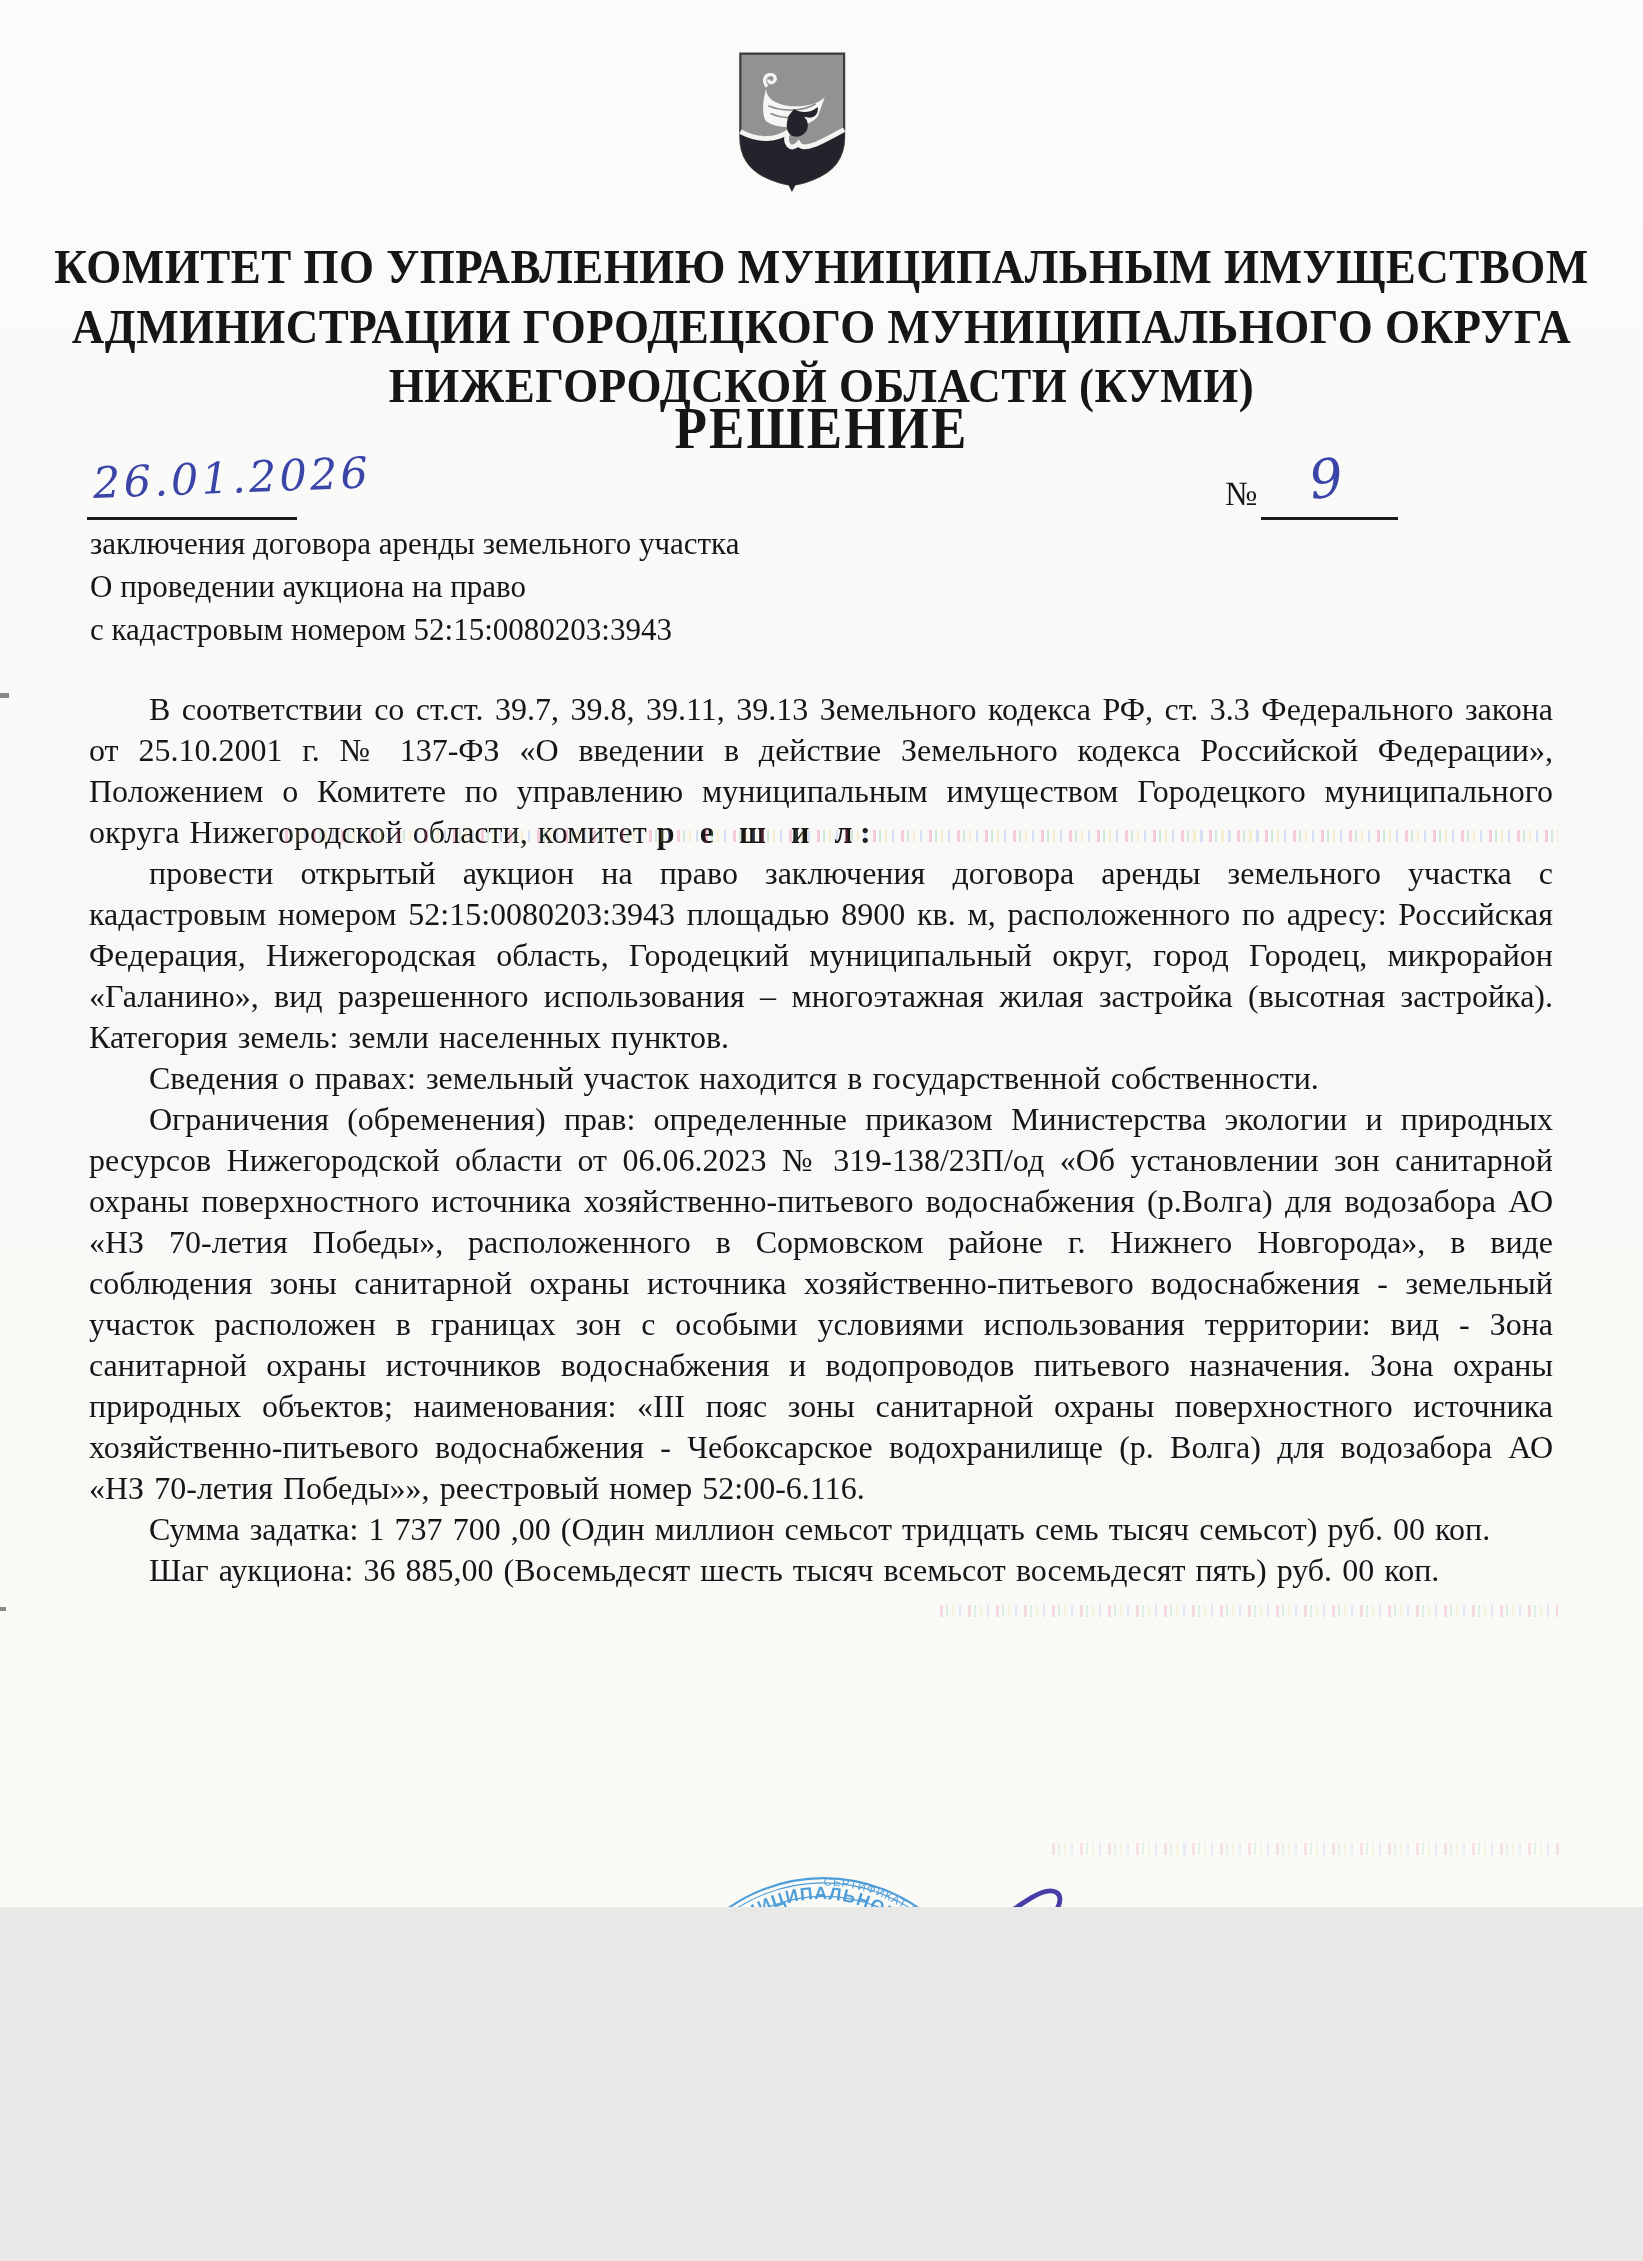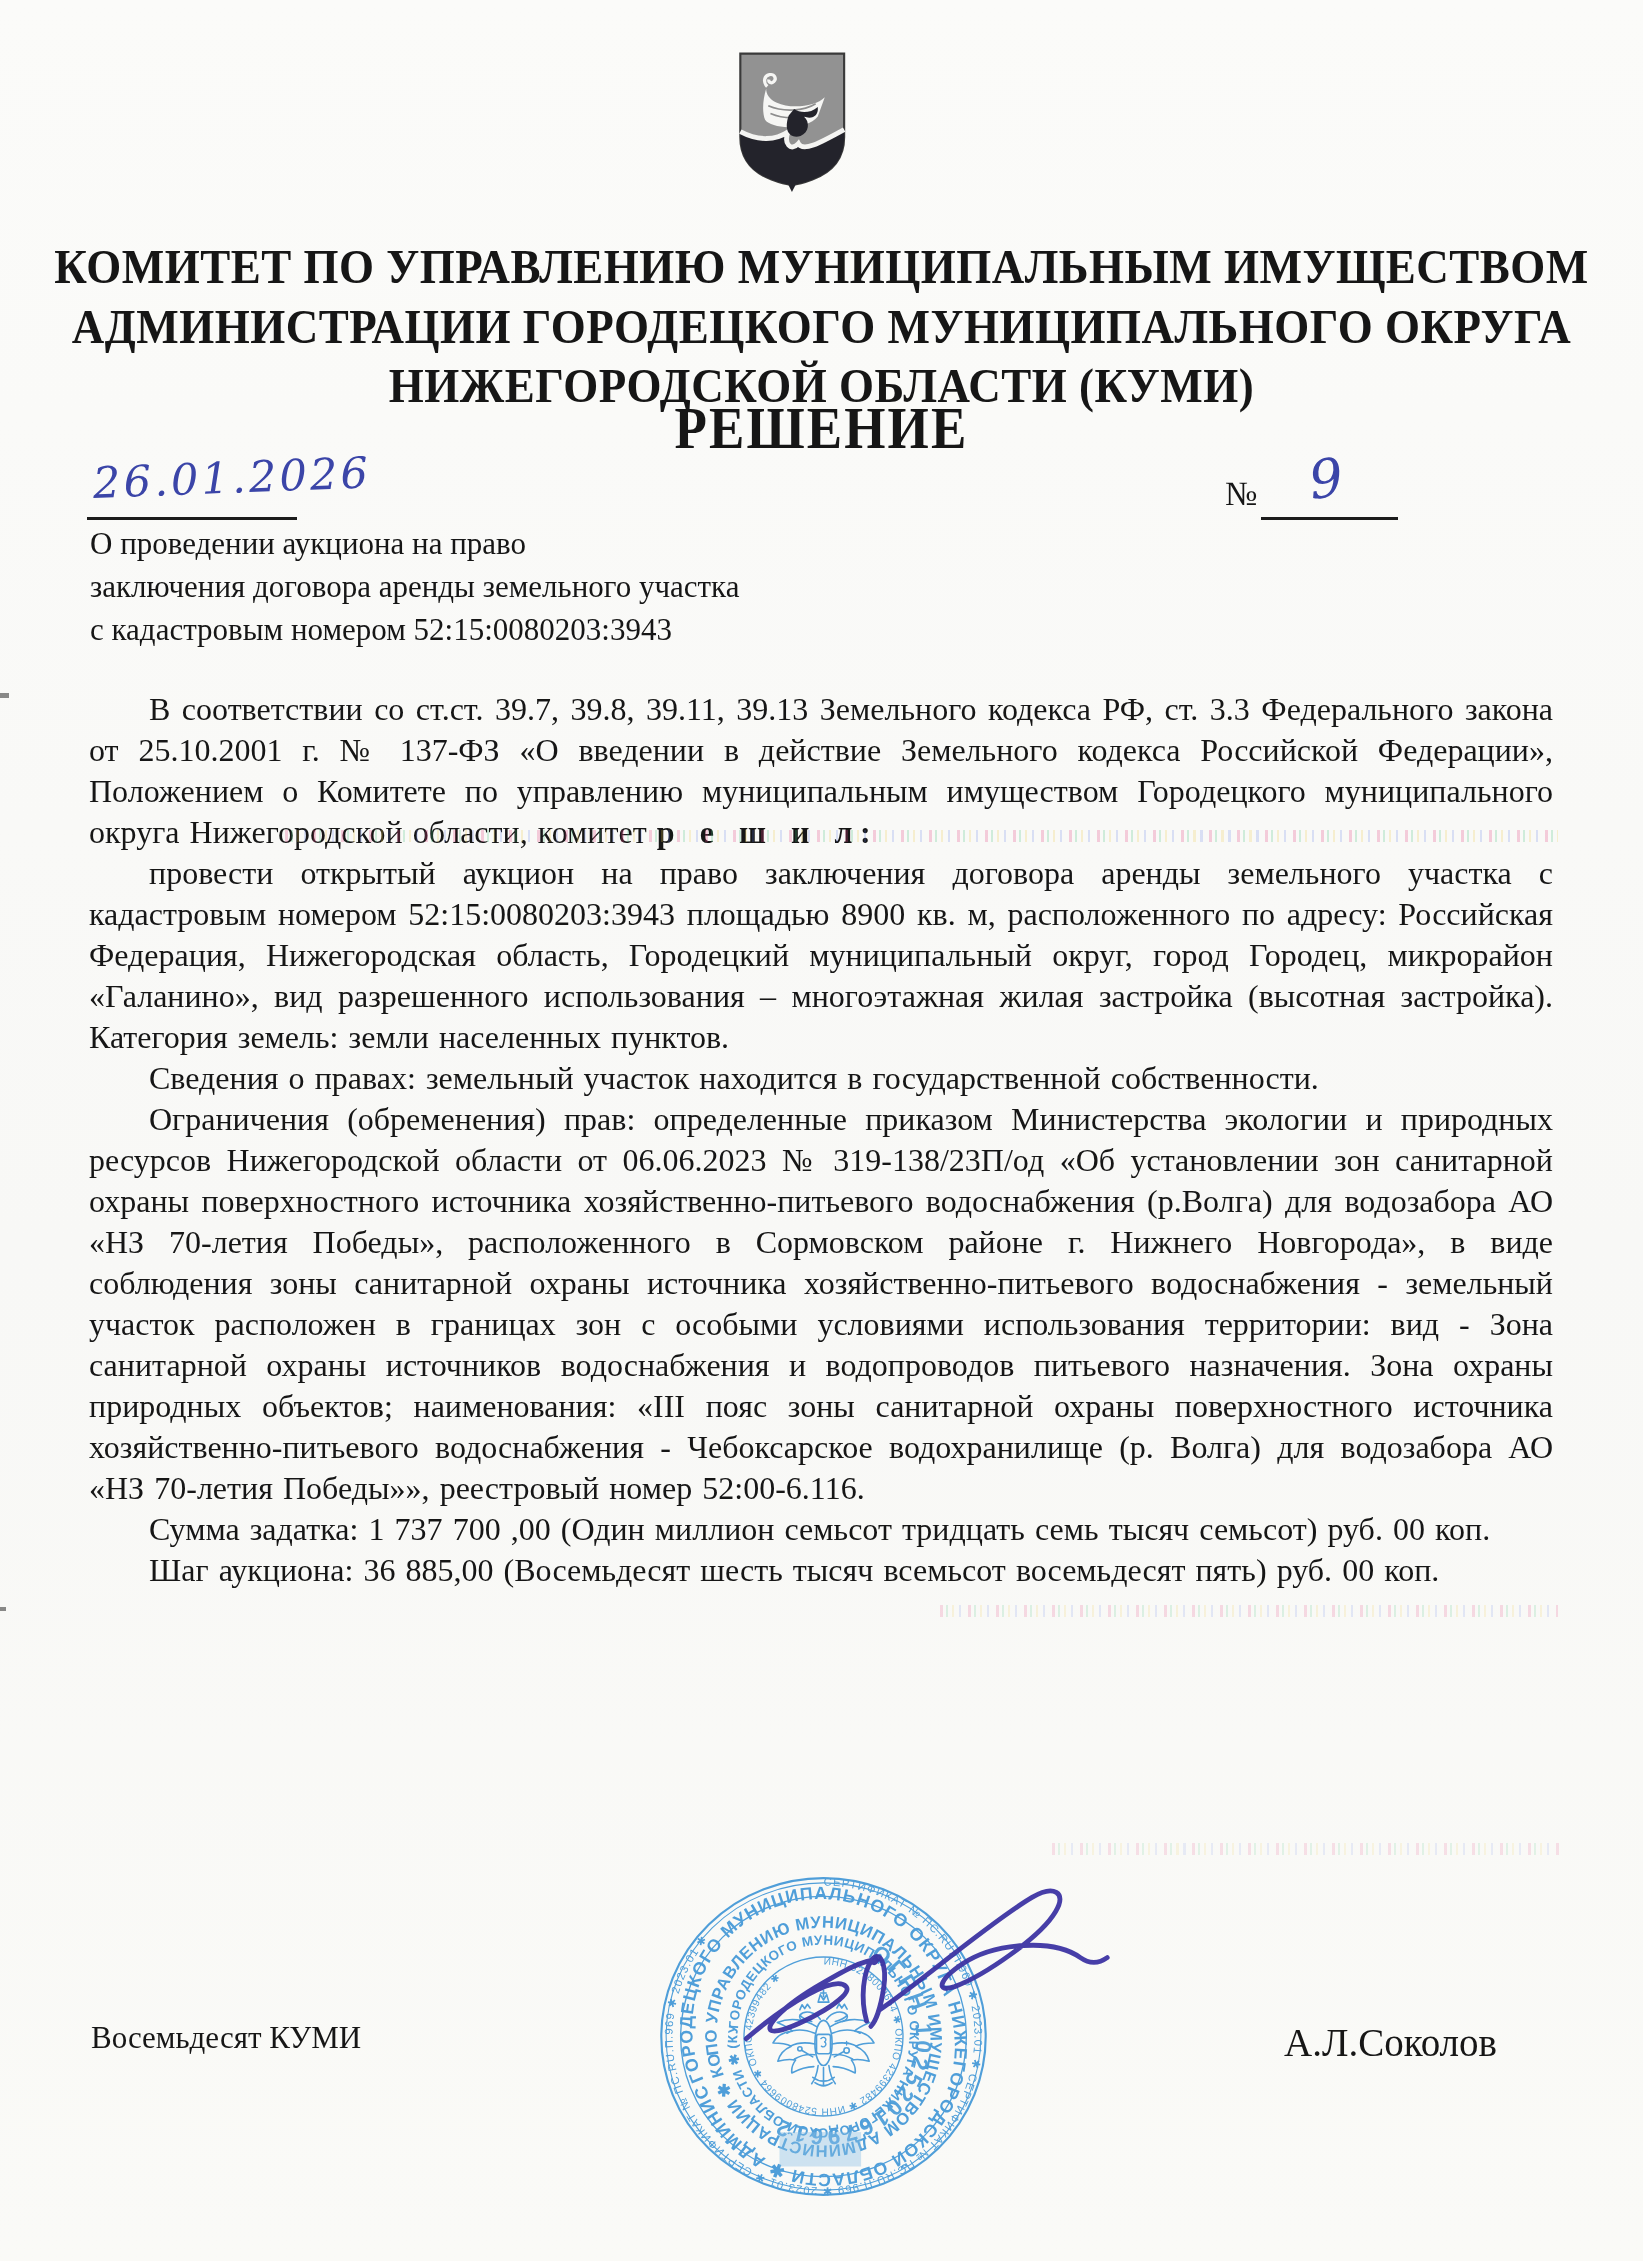--- a/index.html
+++ b/index.html
@@ -5,7 +5,7 @@
   html,body{margin:0;padding:0;background:#e8e8e6;}
   #page{
     position:relative;
-    width:1643px;height:2261px;
+    width:1643px;height:1907px;
     background:#faFAf8;
     background:linear-gradient(180deg,#fbfbf9 0%,#f8f8f6 55%,#fafaf7 100%);
     font-family:"Liberation Serif", serif;

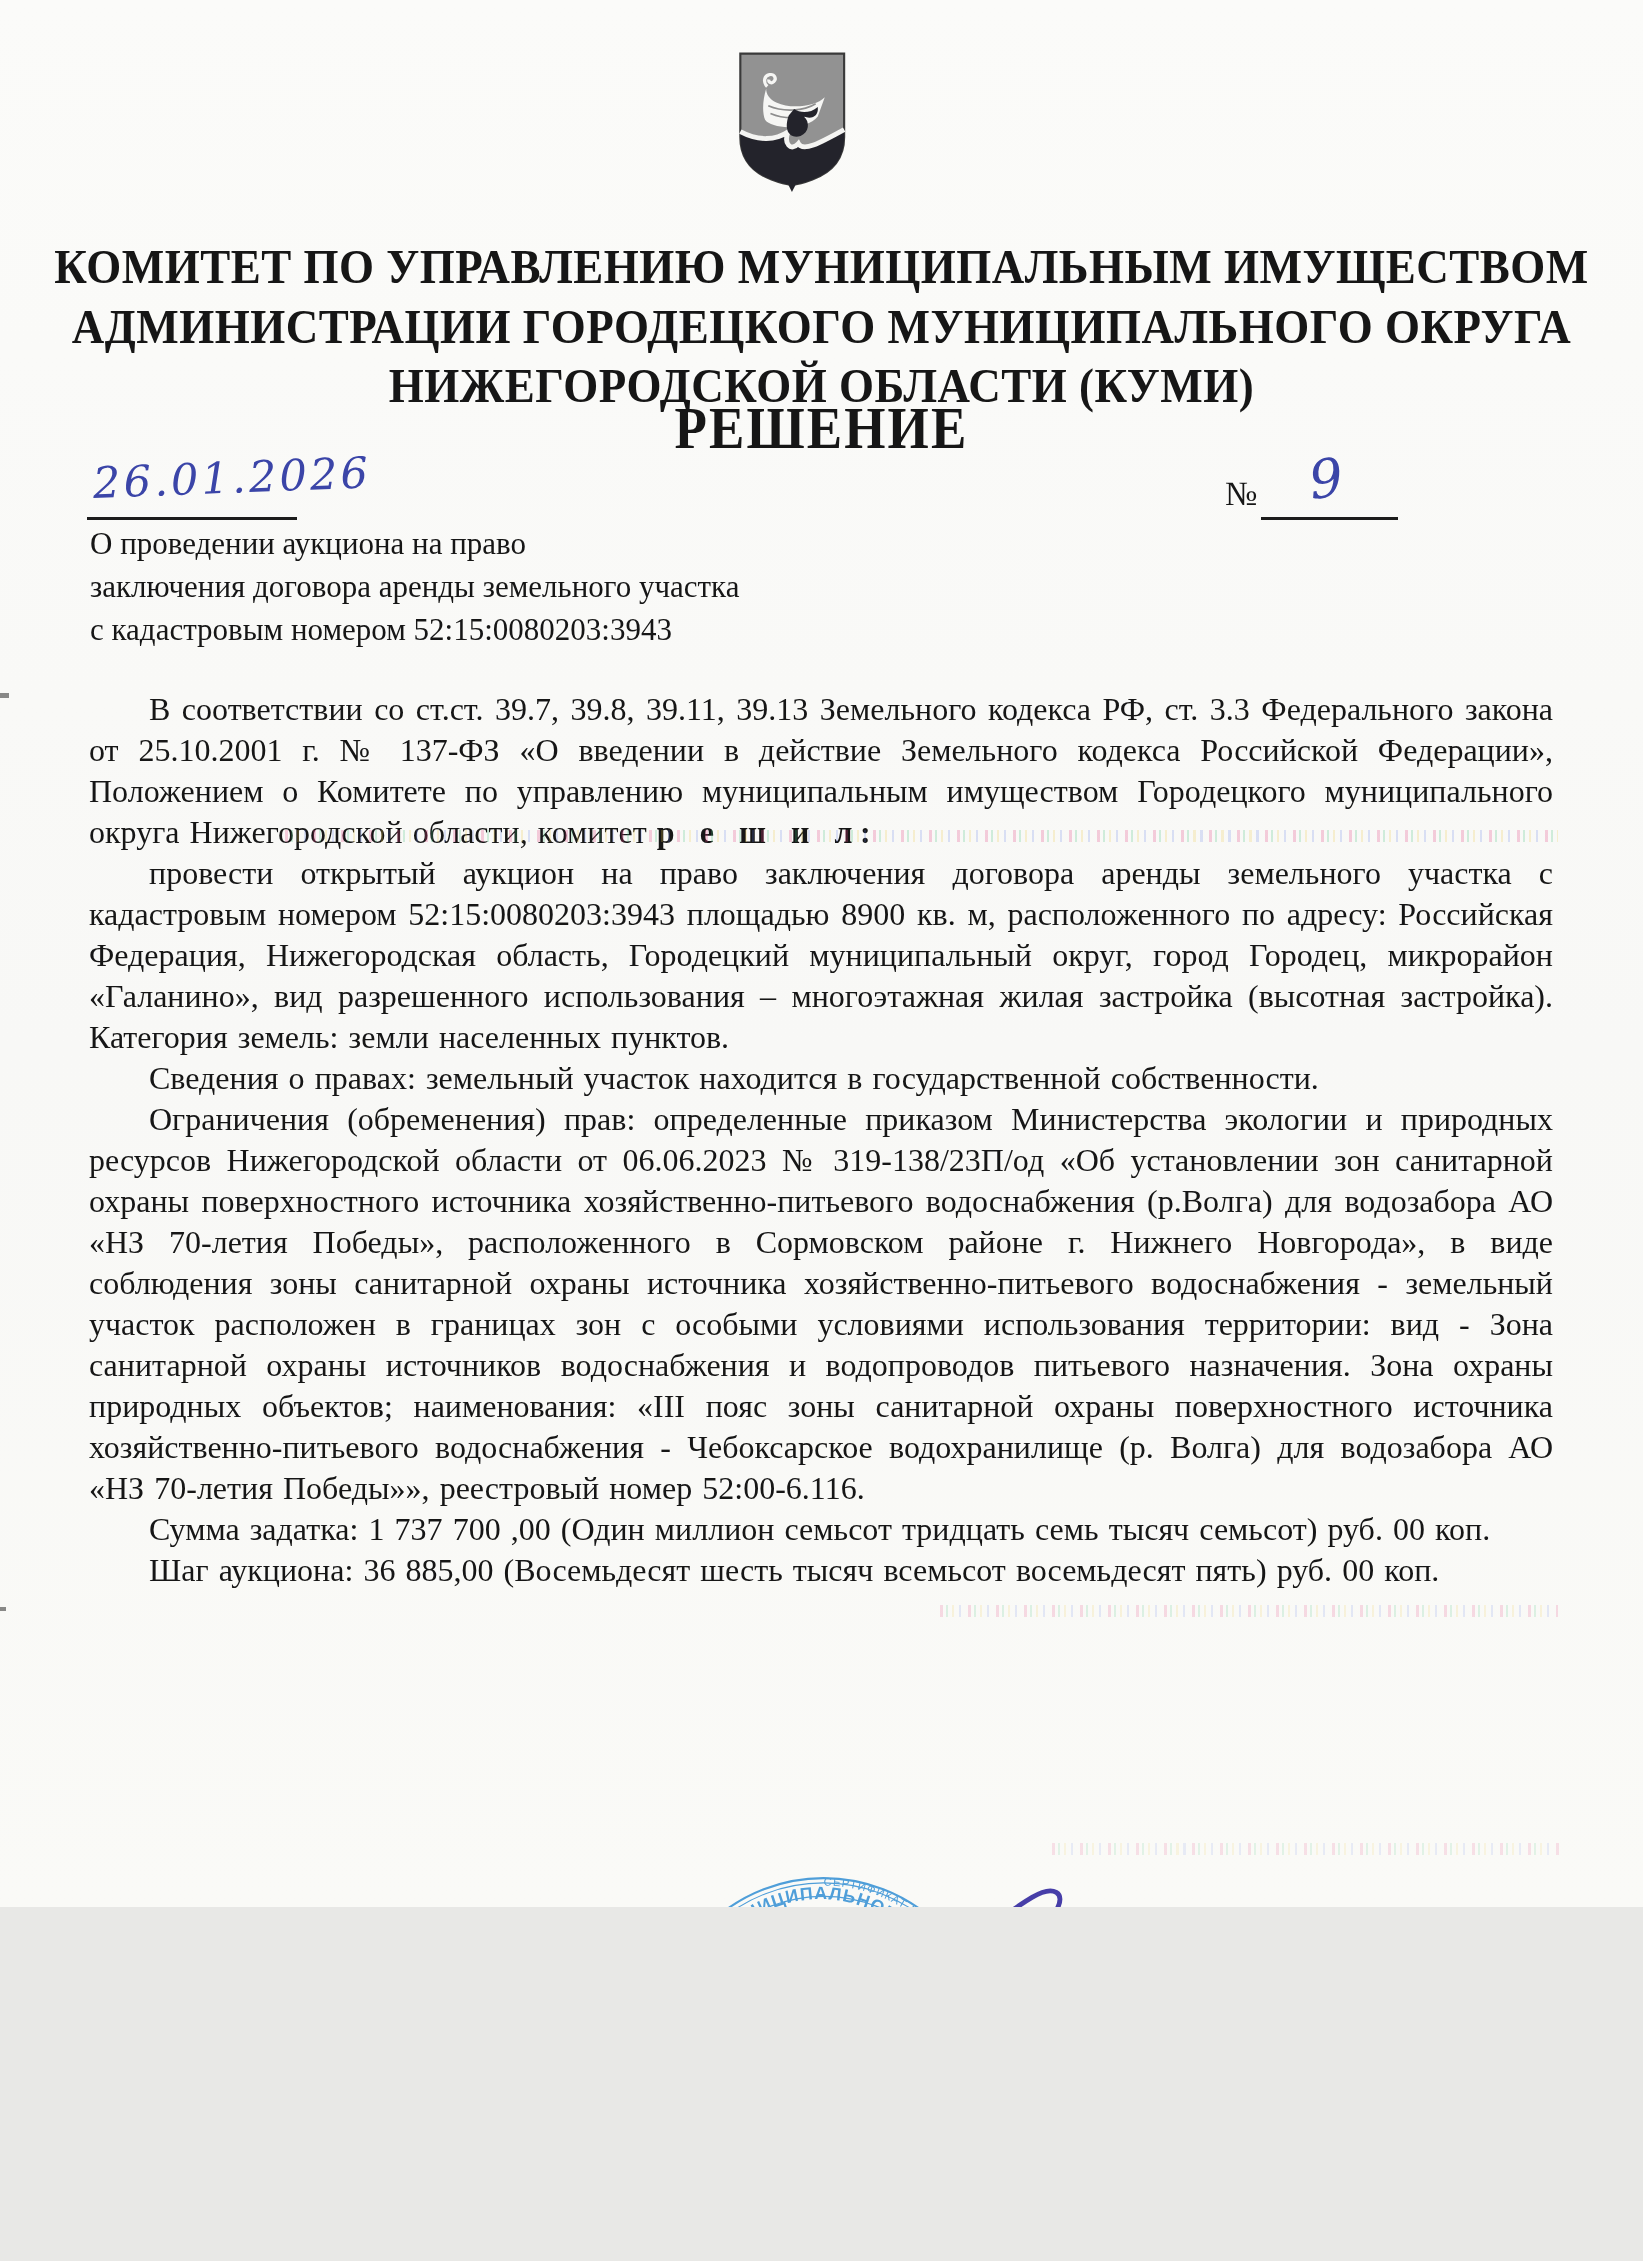--- a/index.html
+++ b/index.html
@@ -111,8 +111,8 @@
   <div id="num-value" class="abs script">9</div>
 
   <div id="subject" class="abs">
+    <div>заключения договора аренды земельного участка</div>
     <div>О проведении аукциона на право</div>
-    <div>заключения договора аренды земельного участка</div>
     <div>с кадастровым номером 52:15:0080203:3943</div>
   </div>
 

